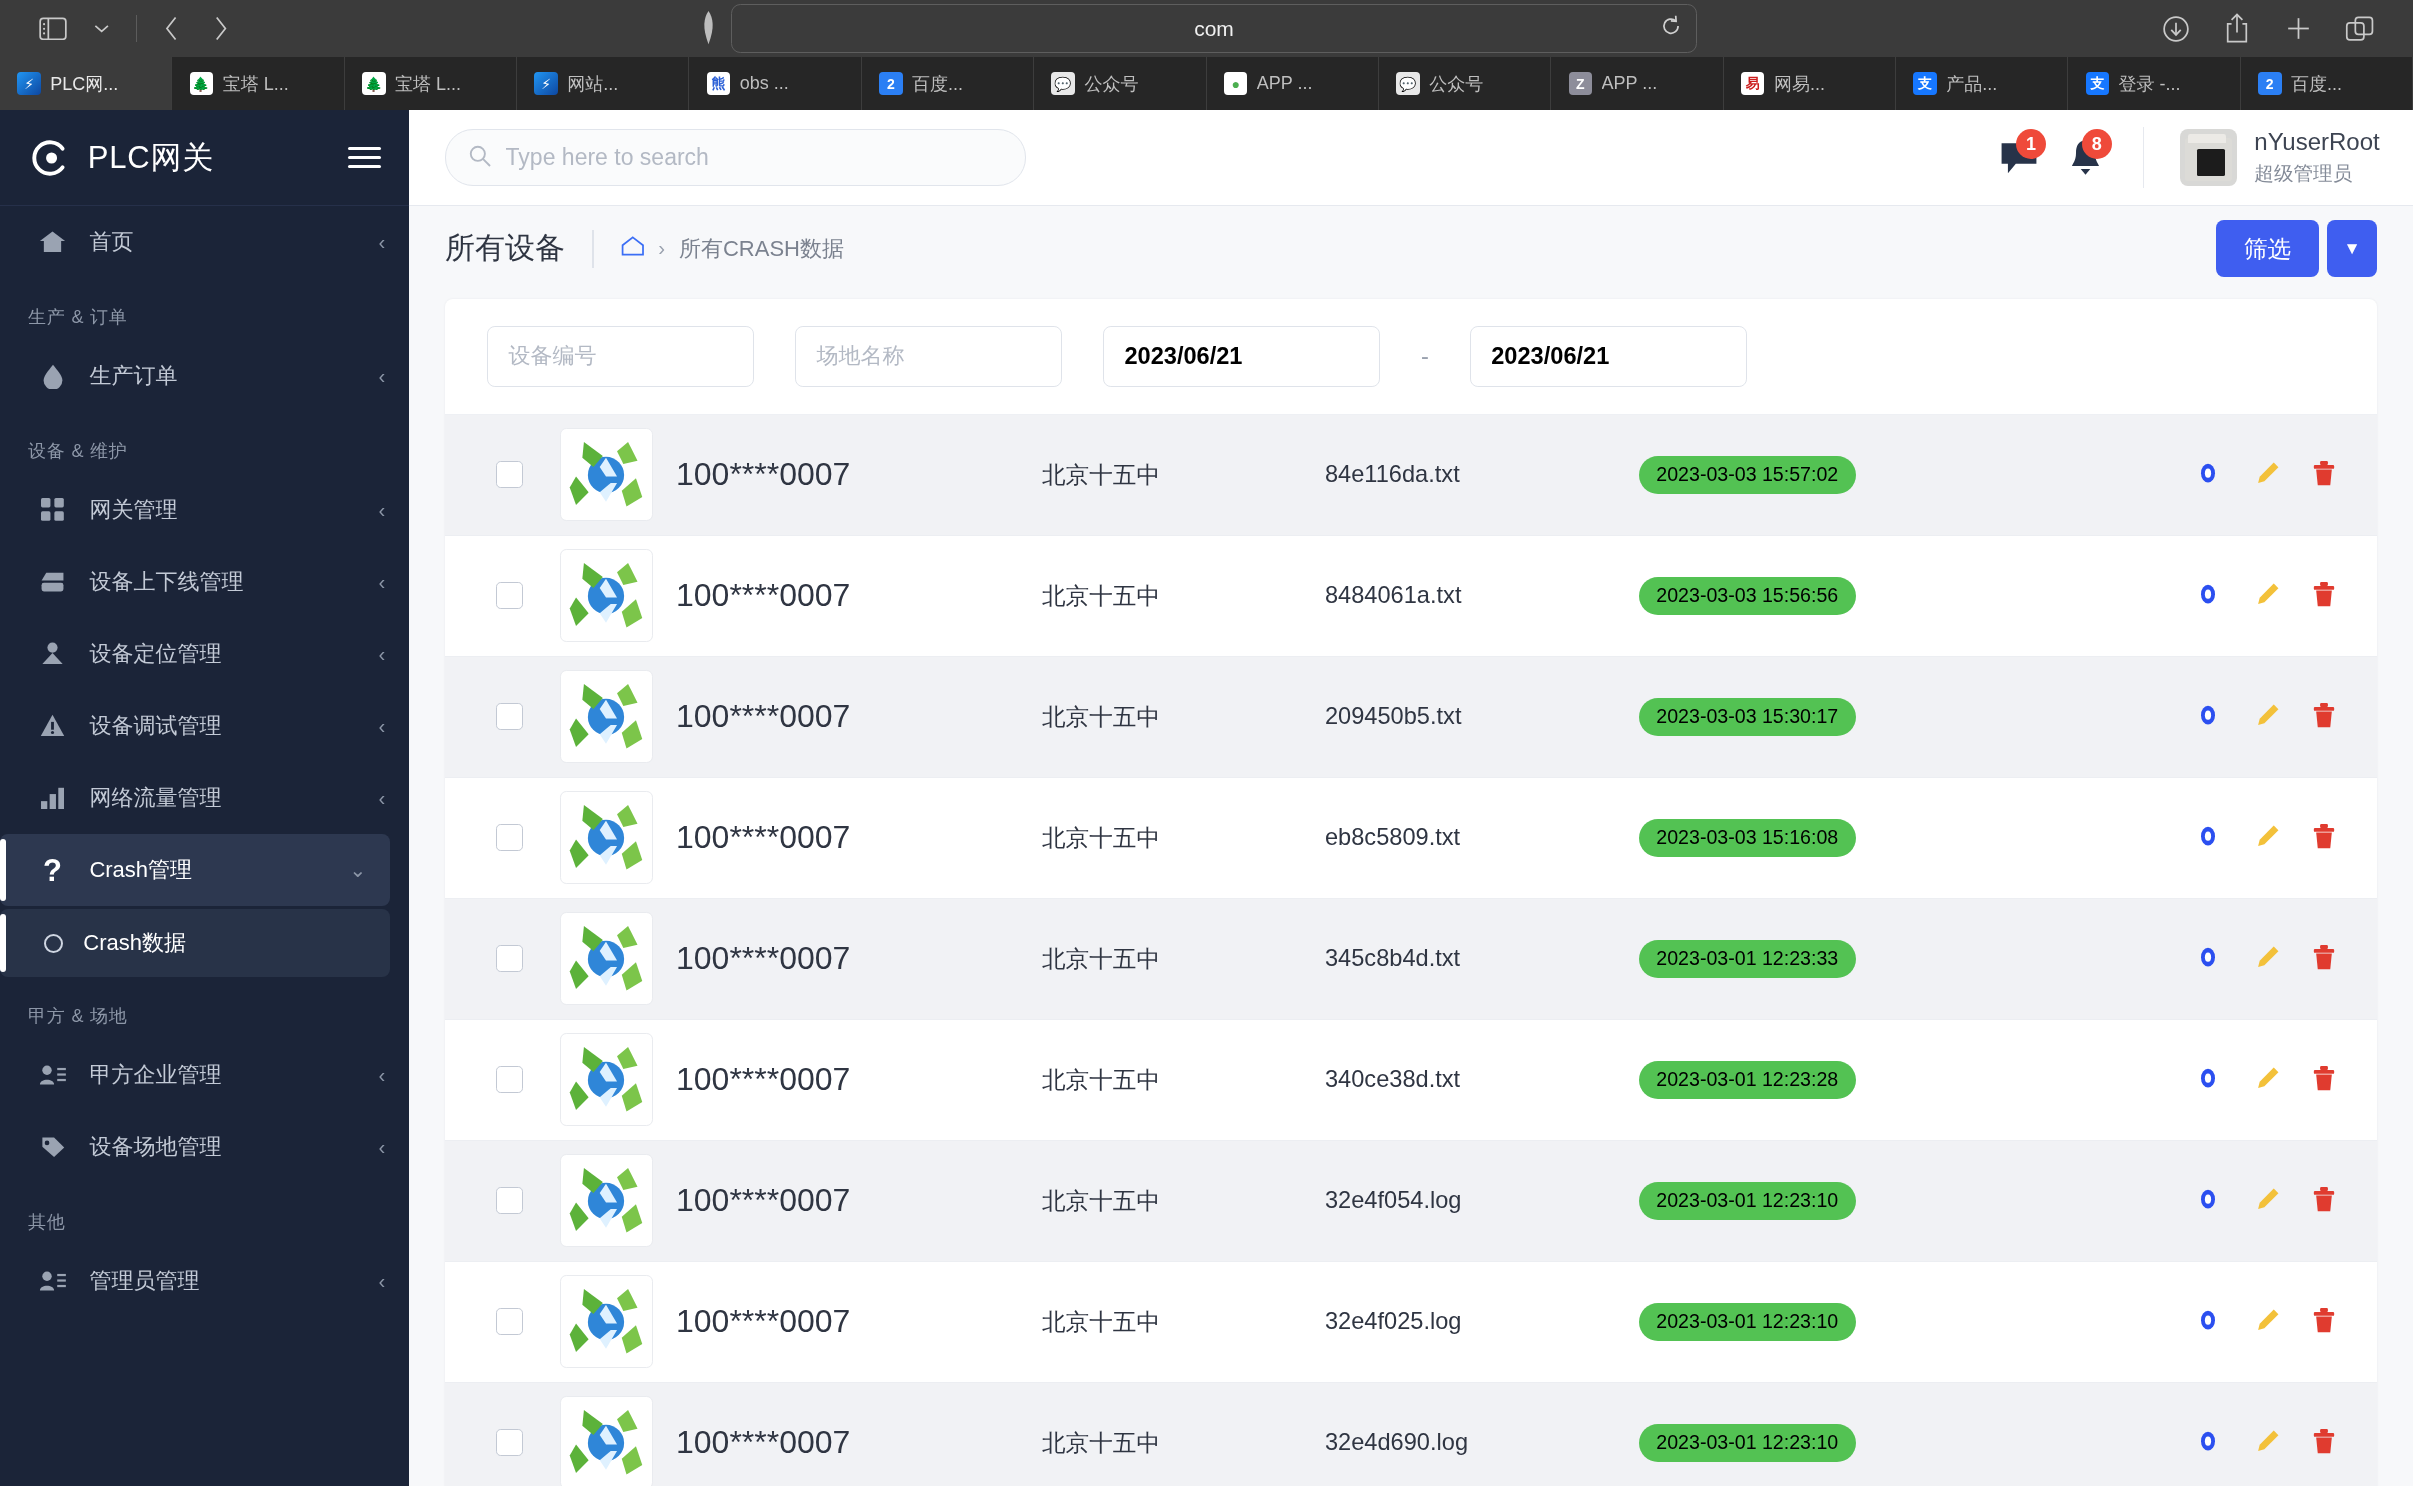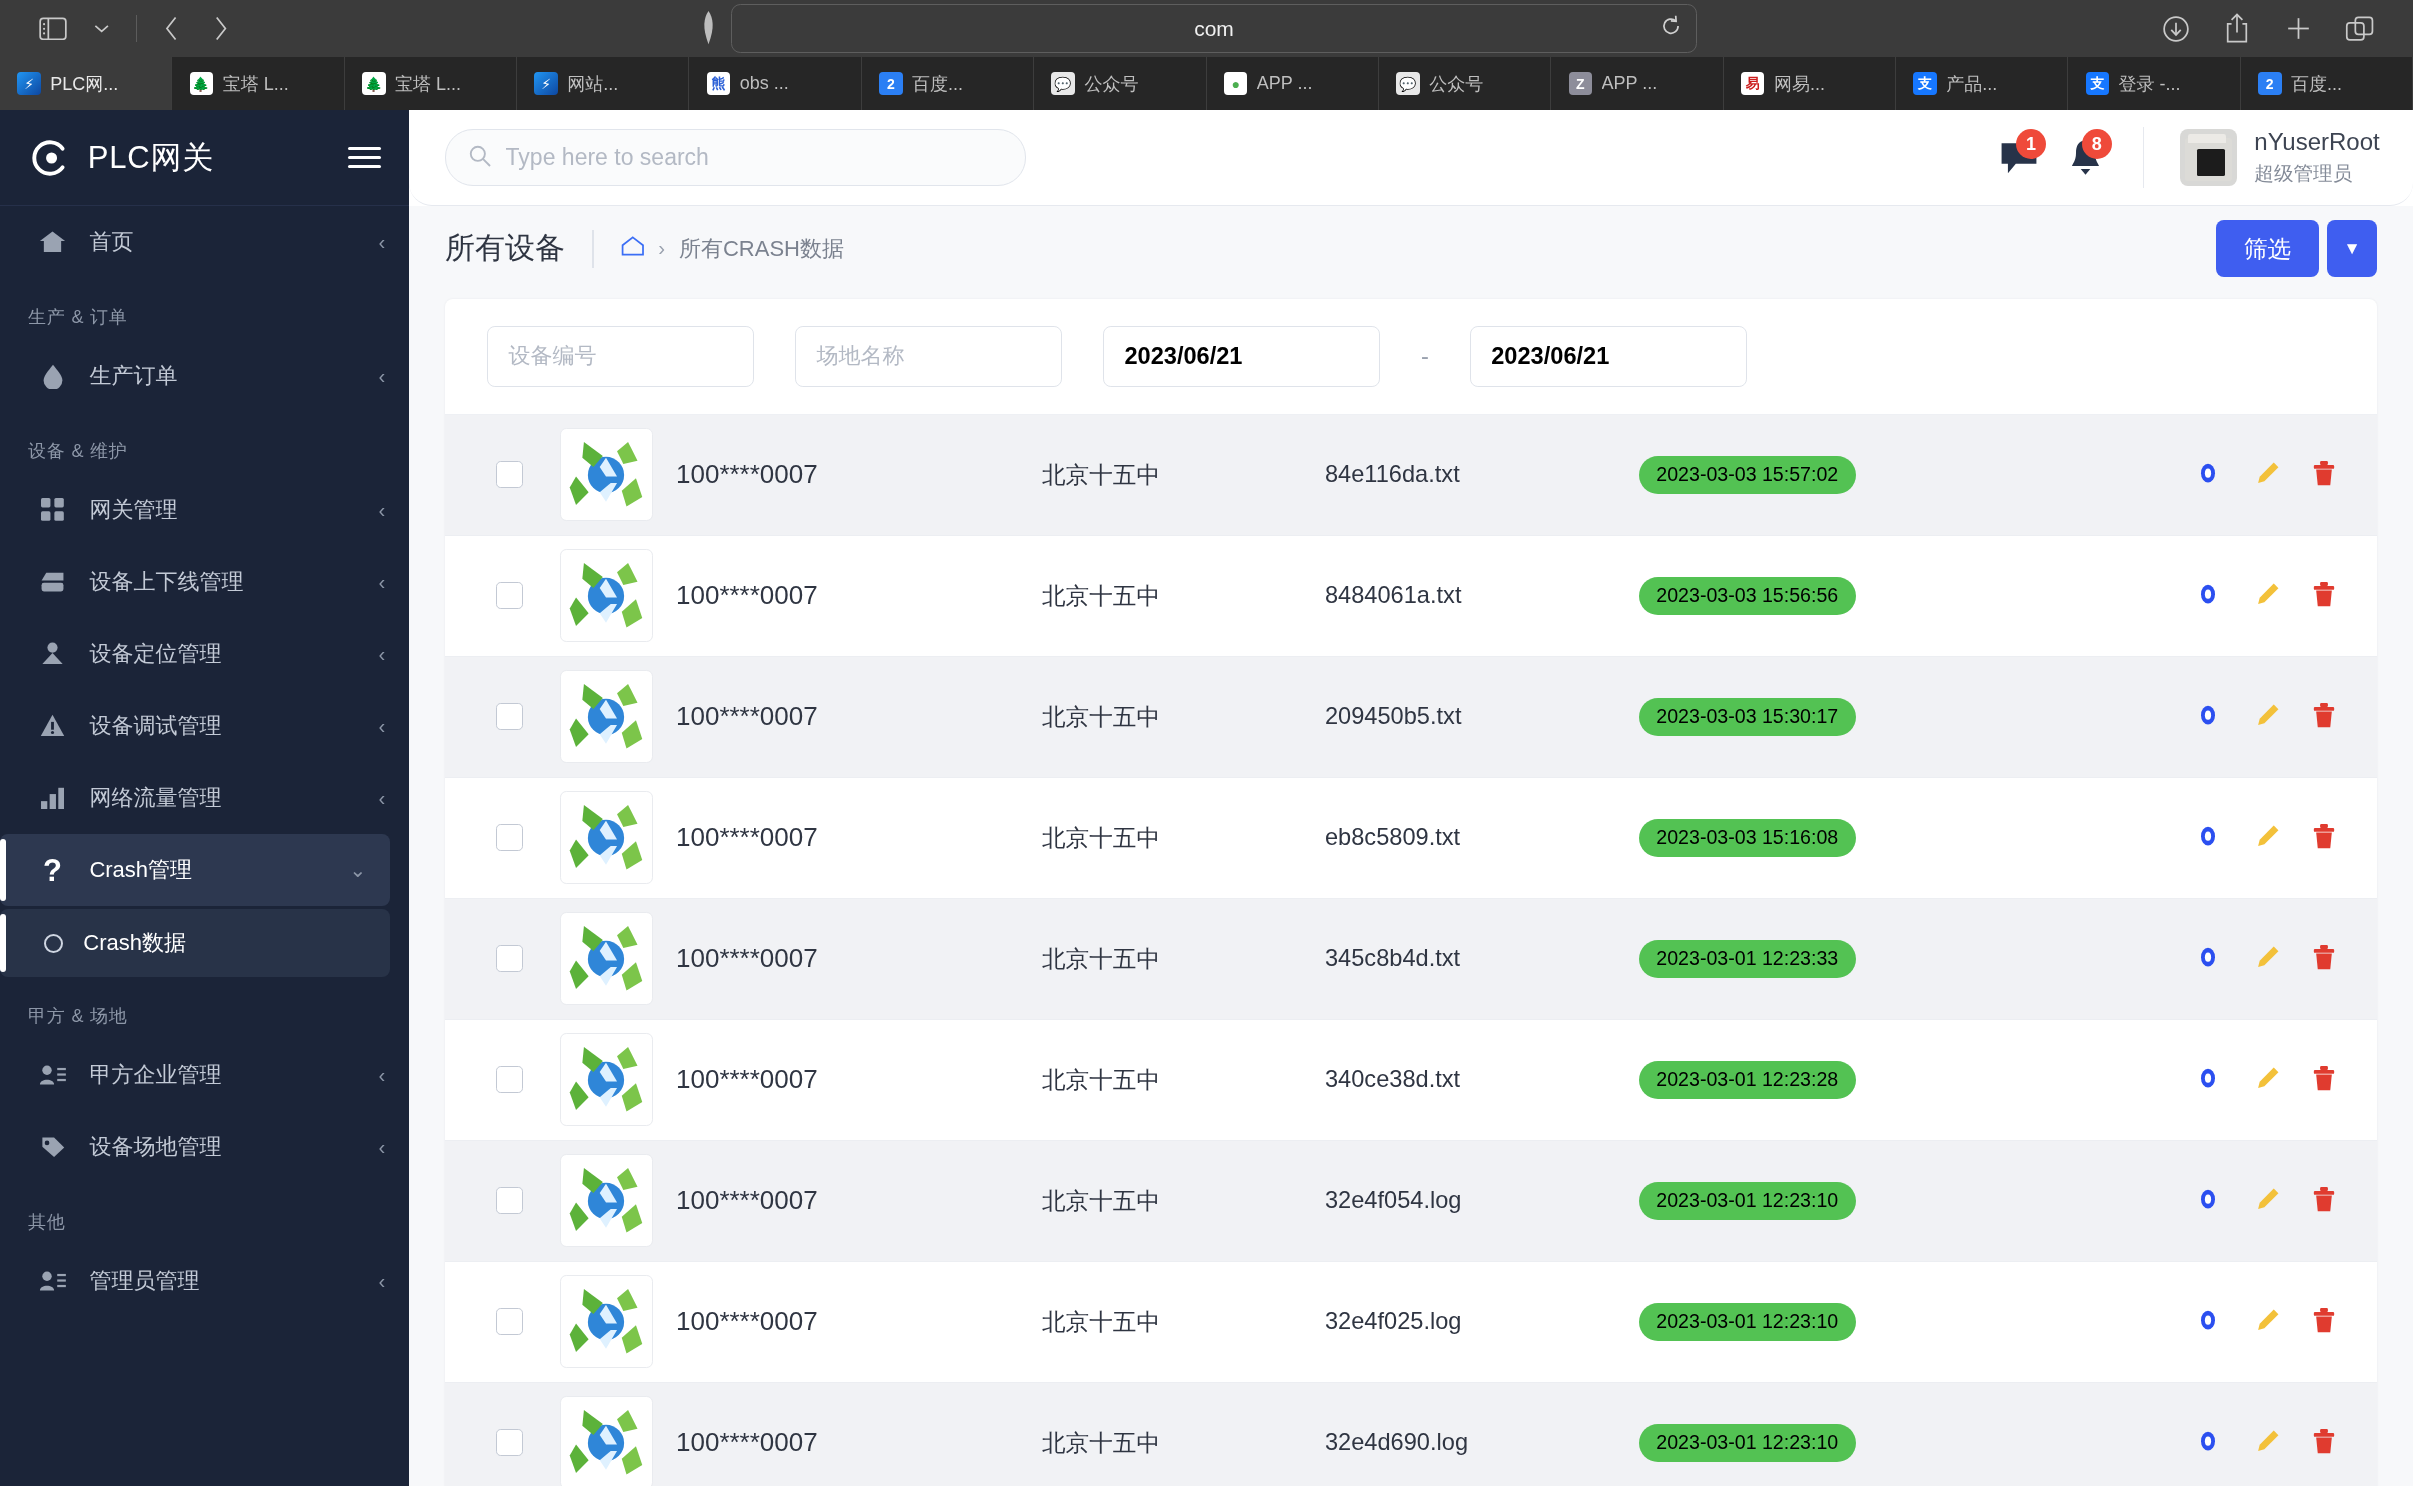--- a/index.html
+++ b/index.html
@@ -119,7 +119,7 @@
   .main { flex: 1; display: flex; flex-direction: column; background: #ffffff; min-width: 0; }
   .topbar {
     height: 96px; display: flex; align-items: center;
-    border-bottom: 0.8px solid #e6e9ef; padding: 0 27px 0 36px; gap: 15.7px; border-radius: 23px;
+    border-bottom: 0.8px solid #e6e9ef; padding: 0 27px 0 36px; gap: 15.7px;
   }
   .search-box {
     width: 581px; height: 57px; border: 0.8px solid #e1e5ec;

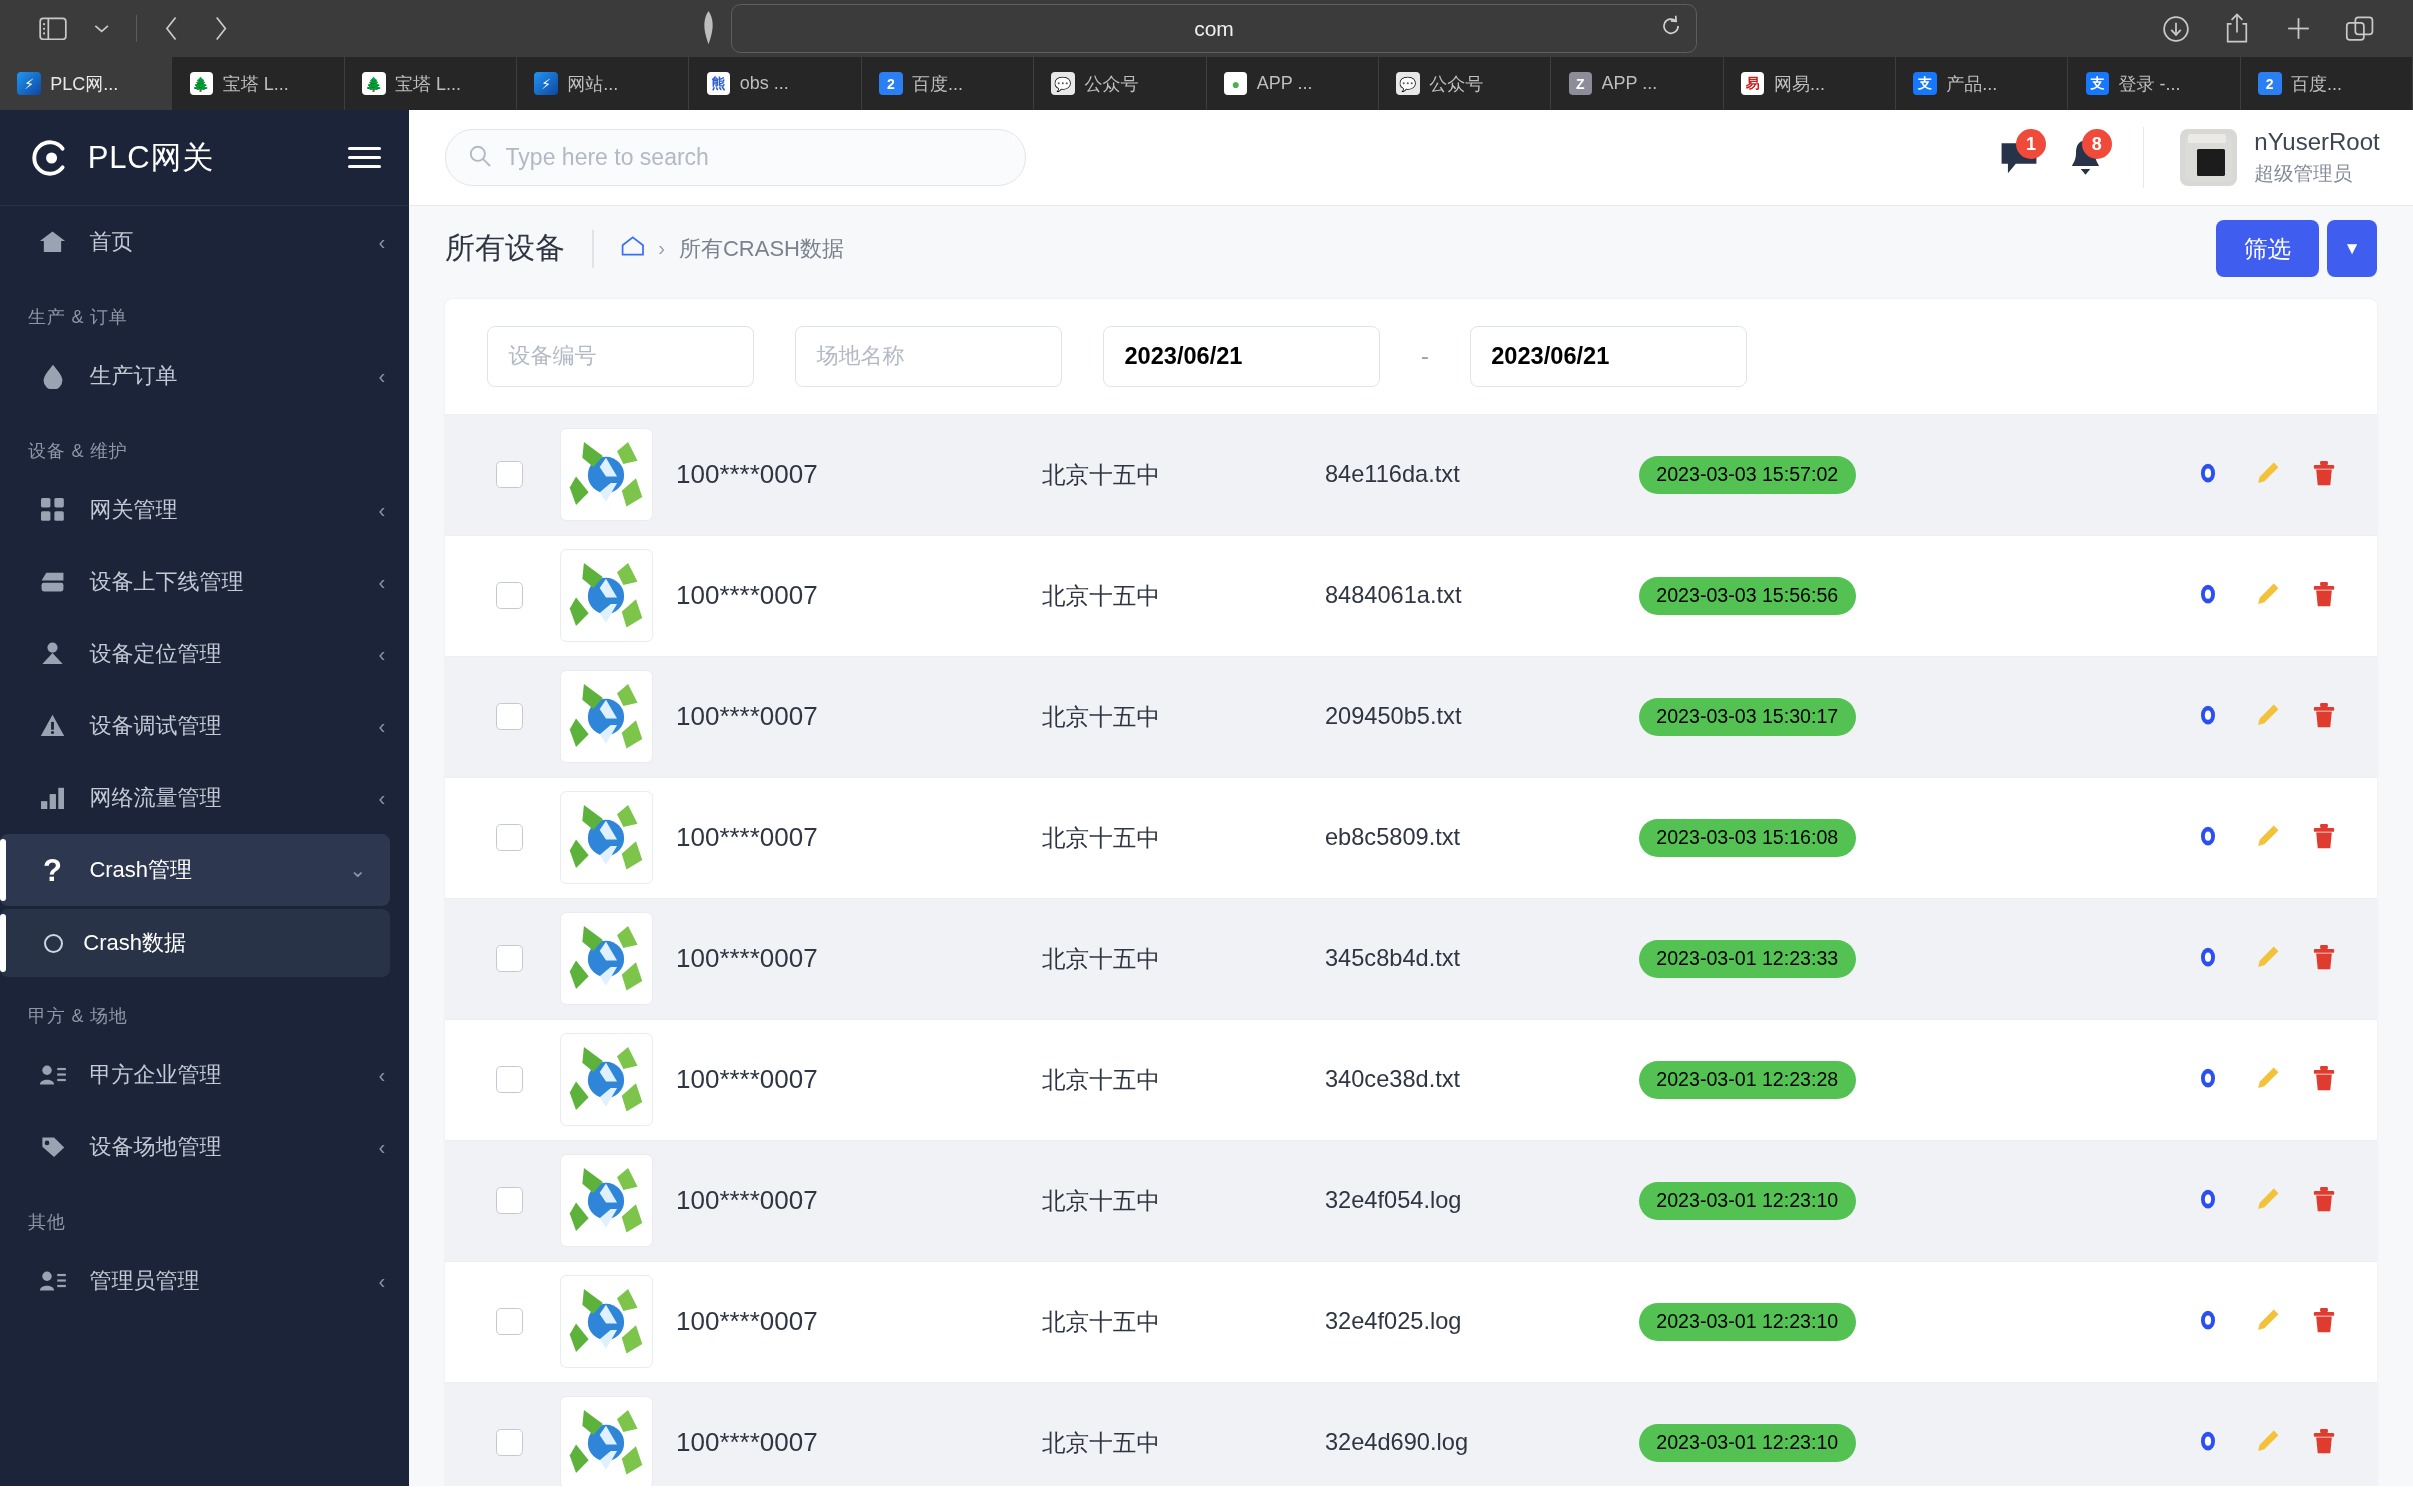--- a/index.html
+++ b/index.html
@@ -210,7 +210,7 @@
     border: 0.8px solid #e9ebef; border-radius: 6.3px;
     display: flex; align-items: center; justify-content: center; overflow: hidden;
   }
-  .c-dev { flex: 0 0 377px; font-size: 26px; color: #2f3542; padding-left: 11px; }
+  .c-dev { flex: 0 0 377px; font-size: 32px; color: #2f3542; padding-left: 11px; }
   .c-site { flex: 0 0 283px; font-size: 23.6px; color: #2f3542; }
   .c-file { flex: 0 0 314px; font-size: 23.6px; color: #2f3542; }
   .c-time { flex: 1; display: flex; align-items: center; }

